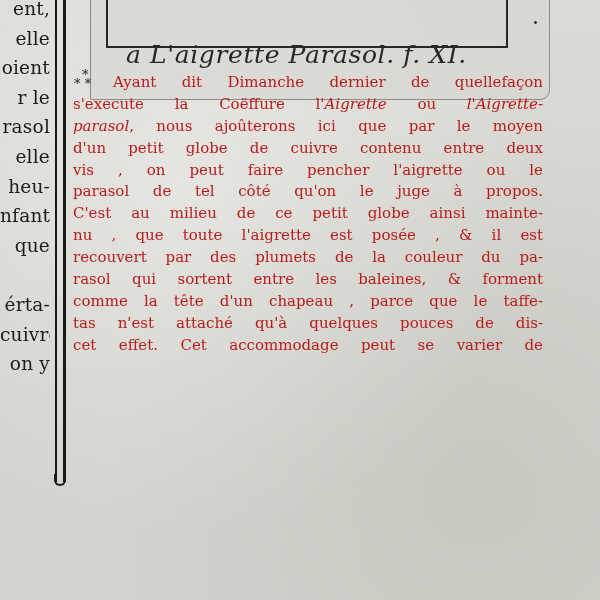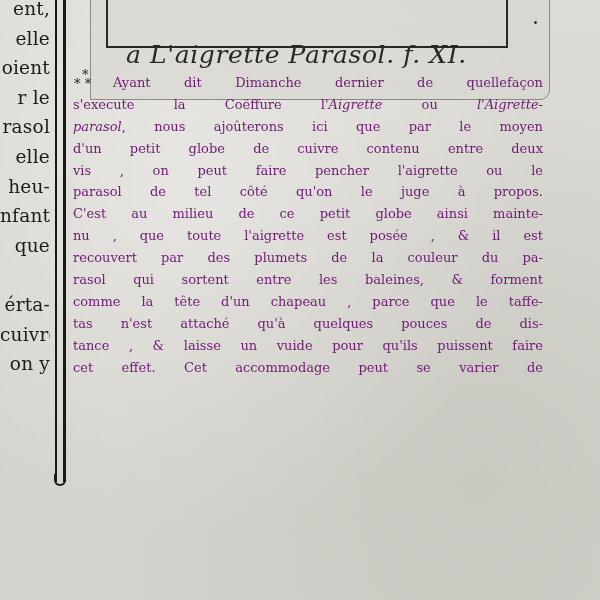--- a/index.html
+++ b/index.html
@@ -107,9 +107,9 @@
       left: 73px;
       top: 72px;
       width: 470px;
-      font-size: 13px;
+      font-size: 15px;
       line-height: 21.9px;
-      color: #701a75;
+      color: #b91c1c;
     }
     .main-col .ln {
       display: block;

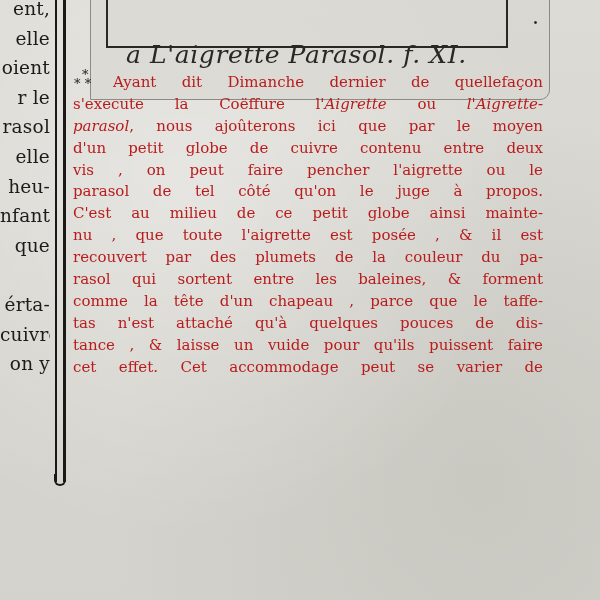--- a/index.html
+++ b/index.html
@@ -179,7 +179,6 @@
   <span class="ln">rasol qui sortent entre les baleines, &amp; forment</span>
   <span class="ln">comme la tête d'un chapeau , parce que le taffe-</span>
   <span class="ln">tas n'est attaché qu'à quelques pouces de dis-</span>
-  <span class="ln">tance , &amp; laisse un vuide pour qu'ils puissent faire</span>
   <span class="ln">cet effet. Cet accommodage peut se varier de</span>
 </div>
 

